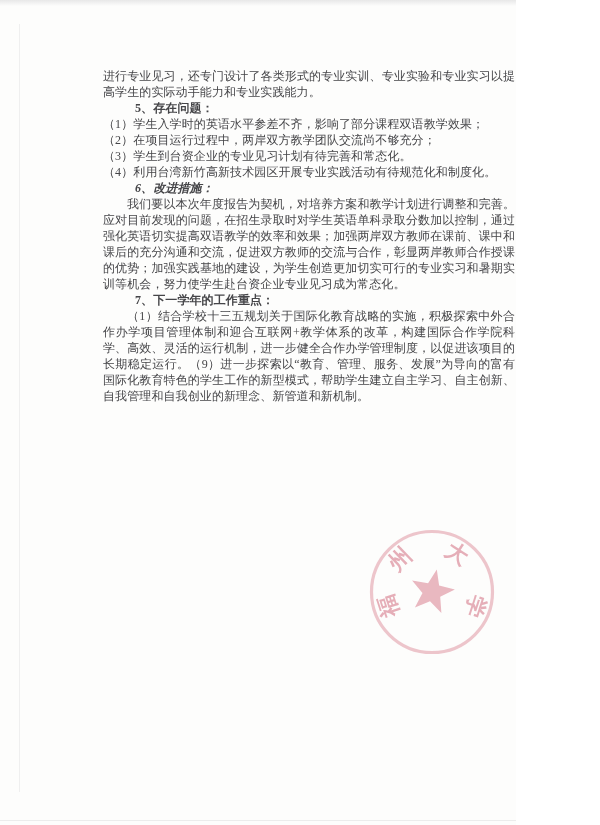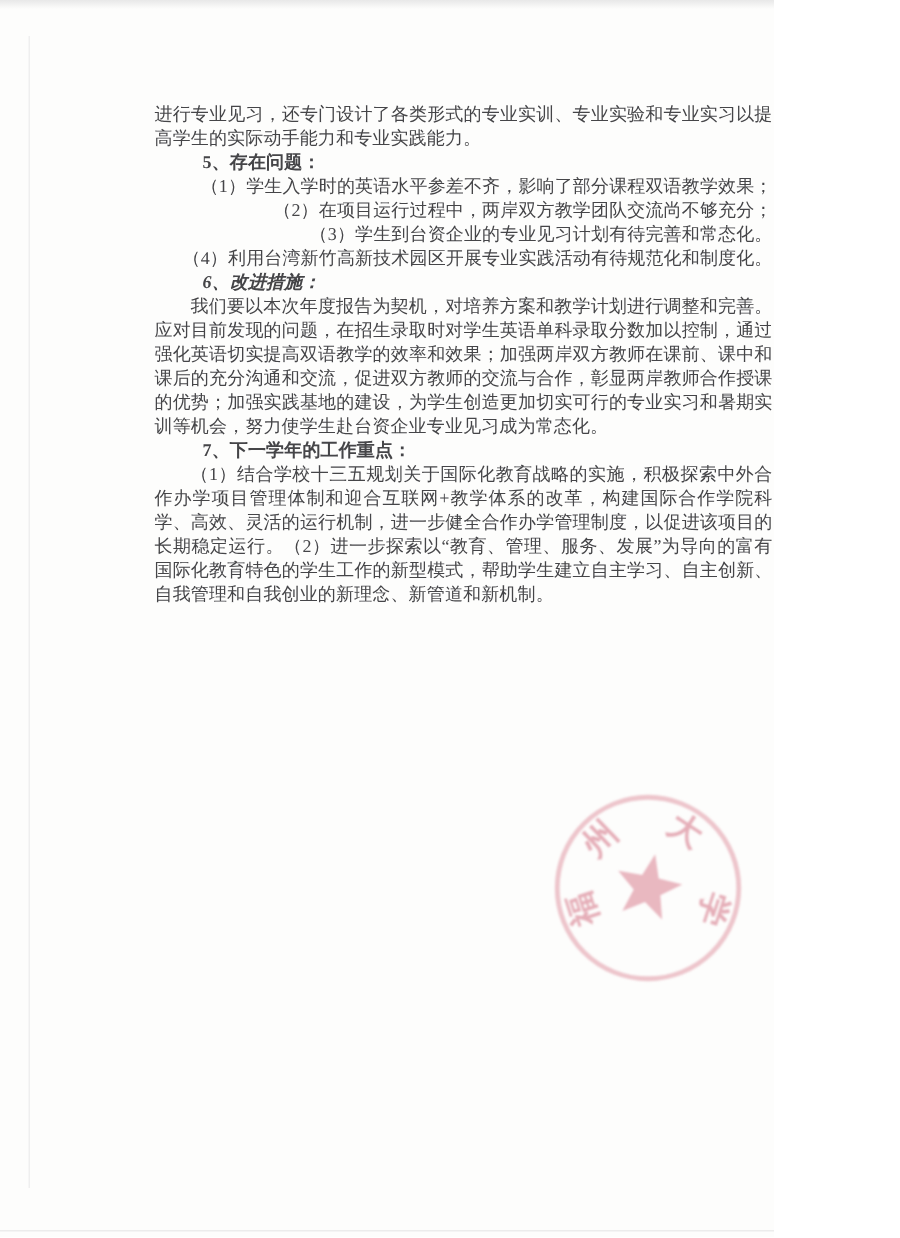--- a/index.html
+++ b/index.html
@@ -59,7 +59,7 @@
   .item {
     margin-left: 26px;
     margin-top: 10px;
-    text-align: right;
+    text-align: left;
   }
   .item-first { margin-top: 11px; }
   .item-last { margin-left: 30px; }

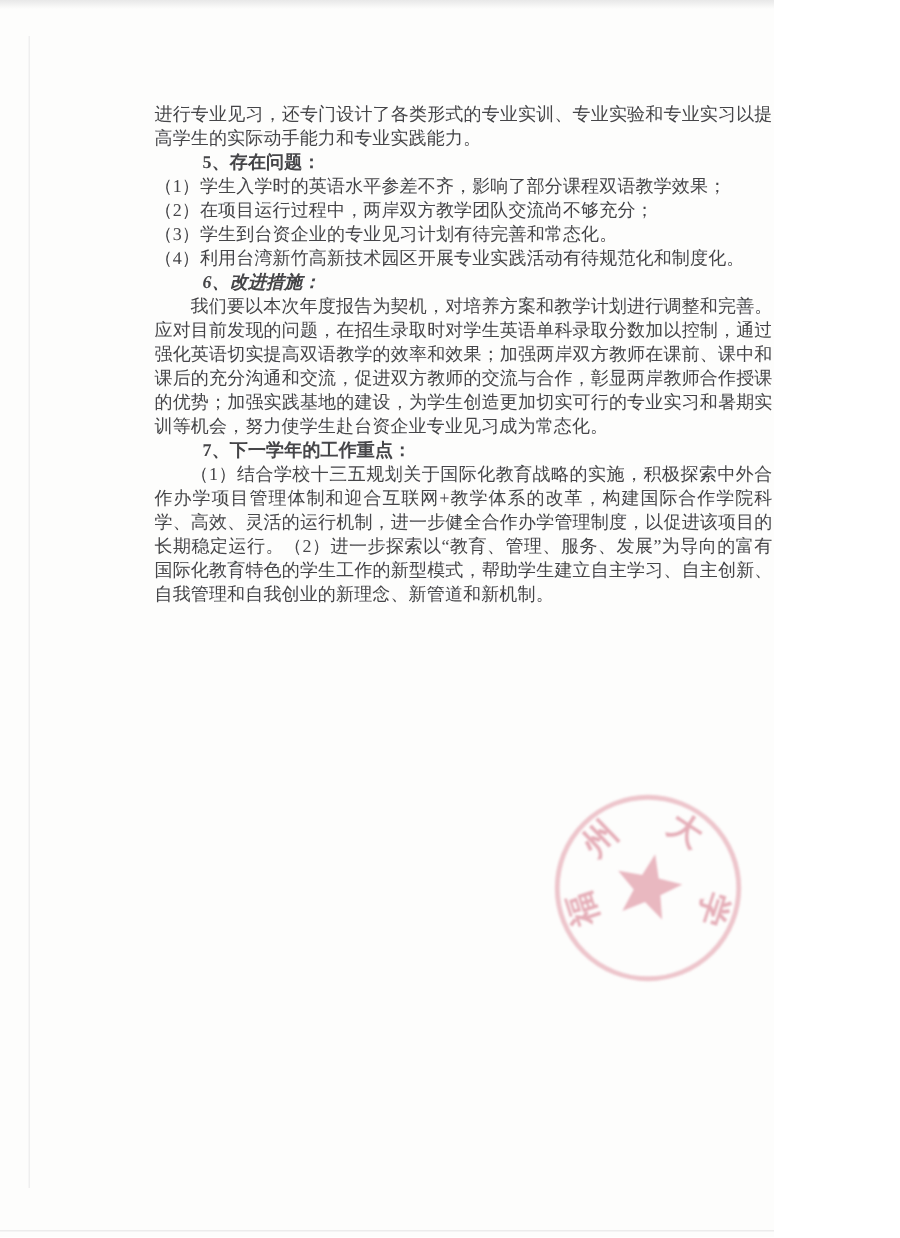--- a/index.html
+++ b/index.html
@@ -109,7 +109,7 @@
 
     <p class="heading h7">7、下一学年的工作重点：</p>
 
-    <p class="para-indent">（1）结合学校十三五规划关于国际化教育战略的实施，积极探索中外合作办学项目管理体制和迎合互联网+教学体系的改革，构建国际合作学院科学、高效、灵活的运行机制，进一步健全合作办学管理制度，以促进该项目的长期稳定运行。（2）进一步探索以“教育、管理、服务、发展”为导向的富有国际化教育特色的学生工作的新型模式，帮助学生建立自主学习、自主创新、自我管理和自我创业的新理念、新管道和新机制。</p>
+    <p class="para-indent">（1）结合学校十三五规划关于国际化教育战略的实施，积极探索中外合作办学项目管理体制和迎合互联网+教学体系的改革，构建国际合作学院科学、高效、灵活的运行机制，进一步健全合作办学管理制度，以促进该项目的长期稳定运行。（9）进一步探索以“教育、管理、服务、发展”为导向的富有国际化教育特色的学生工作的新型模式，帮助学生建立自主学习、自主创新、自我管理和自我创业的新理念、新管道和新机制。</p>
 
   </div>
 

